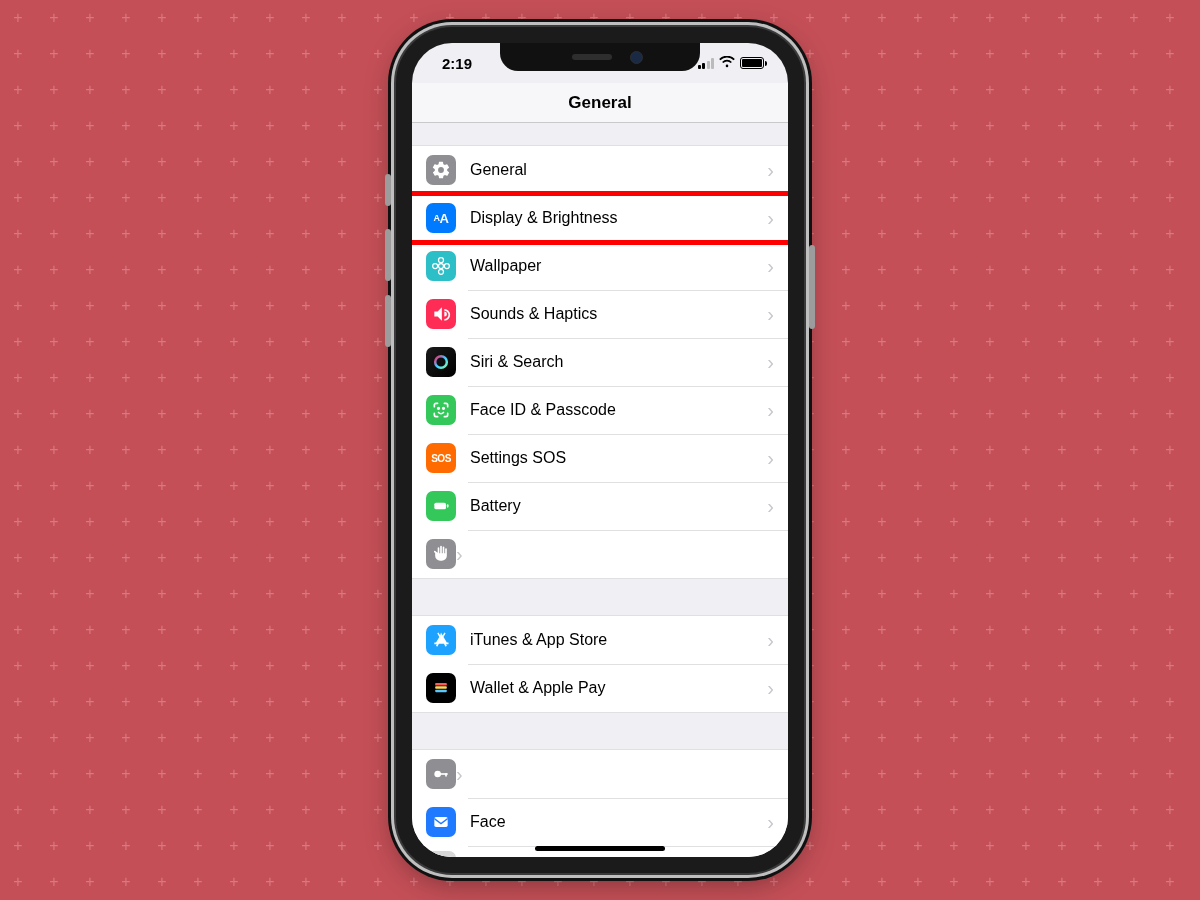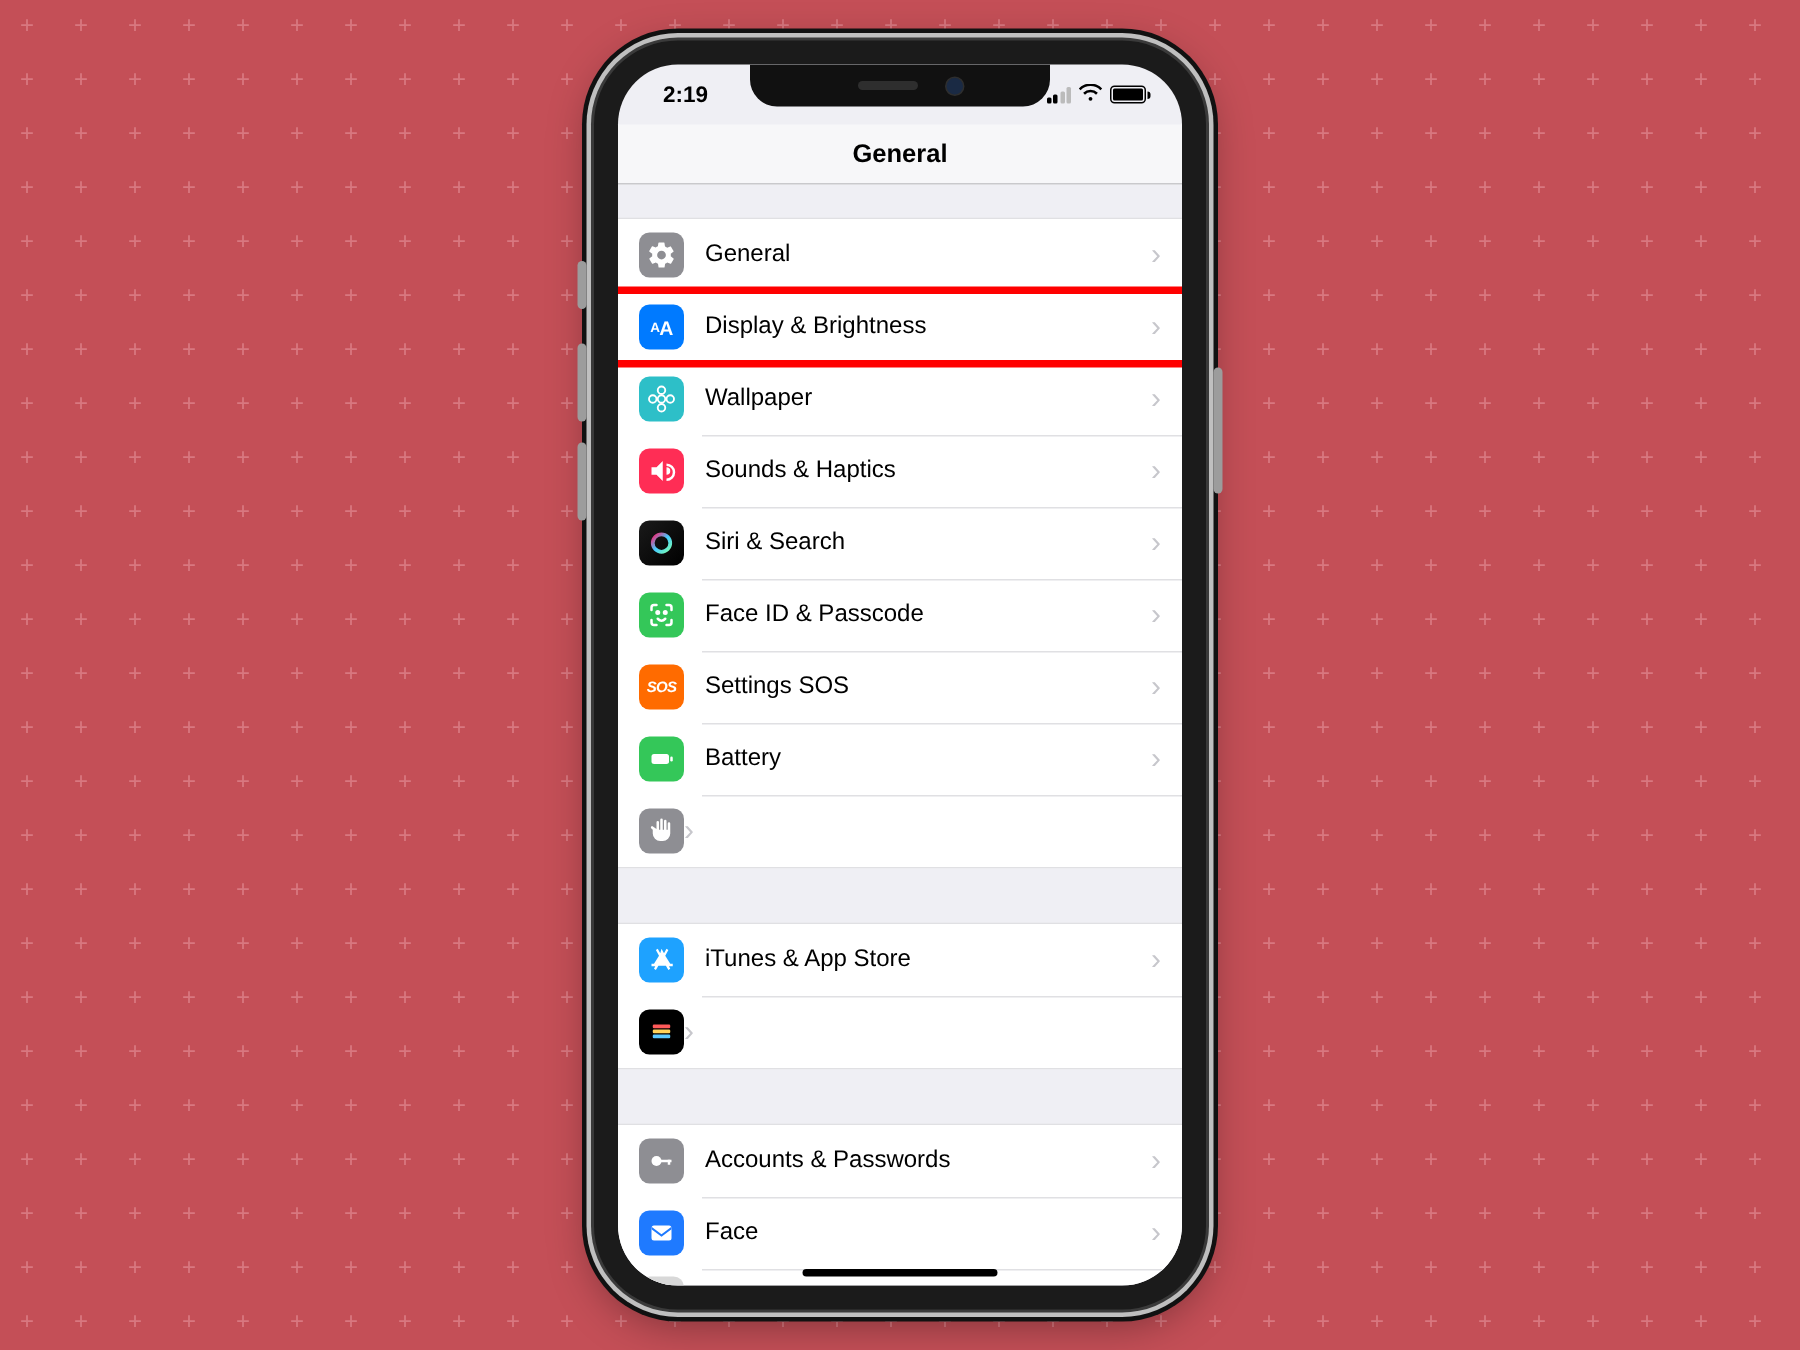--- a/index.html
+++ b/index.html
@@ -1122,7 +1122,7 @@
         <div class="row">
           <div class="sep"></div>
           <div class="icon bg-orange">
-            <span style="font-size:10px;font-weight:800;font-style:italic;">SOS</span>
+            <span style="font-size:10px;font-weight:800;">SOS</span>
           </div>
           <div class="label">Settings SOS</div>
           <div class="chev">›</div>

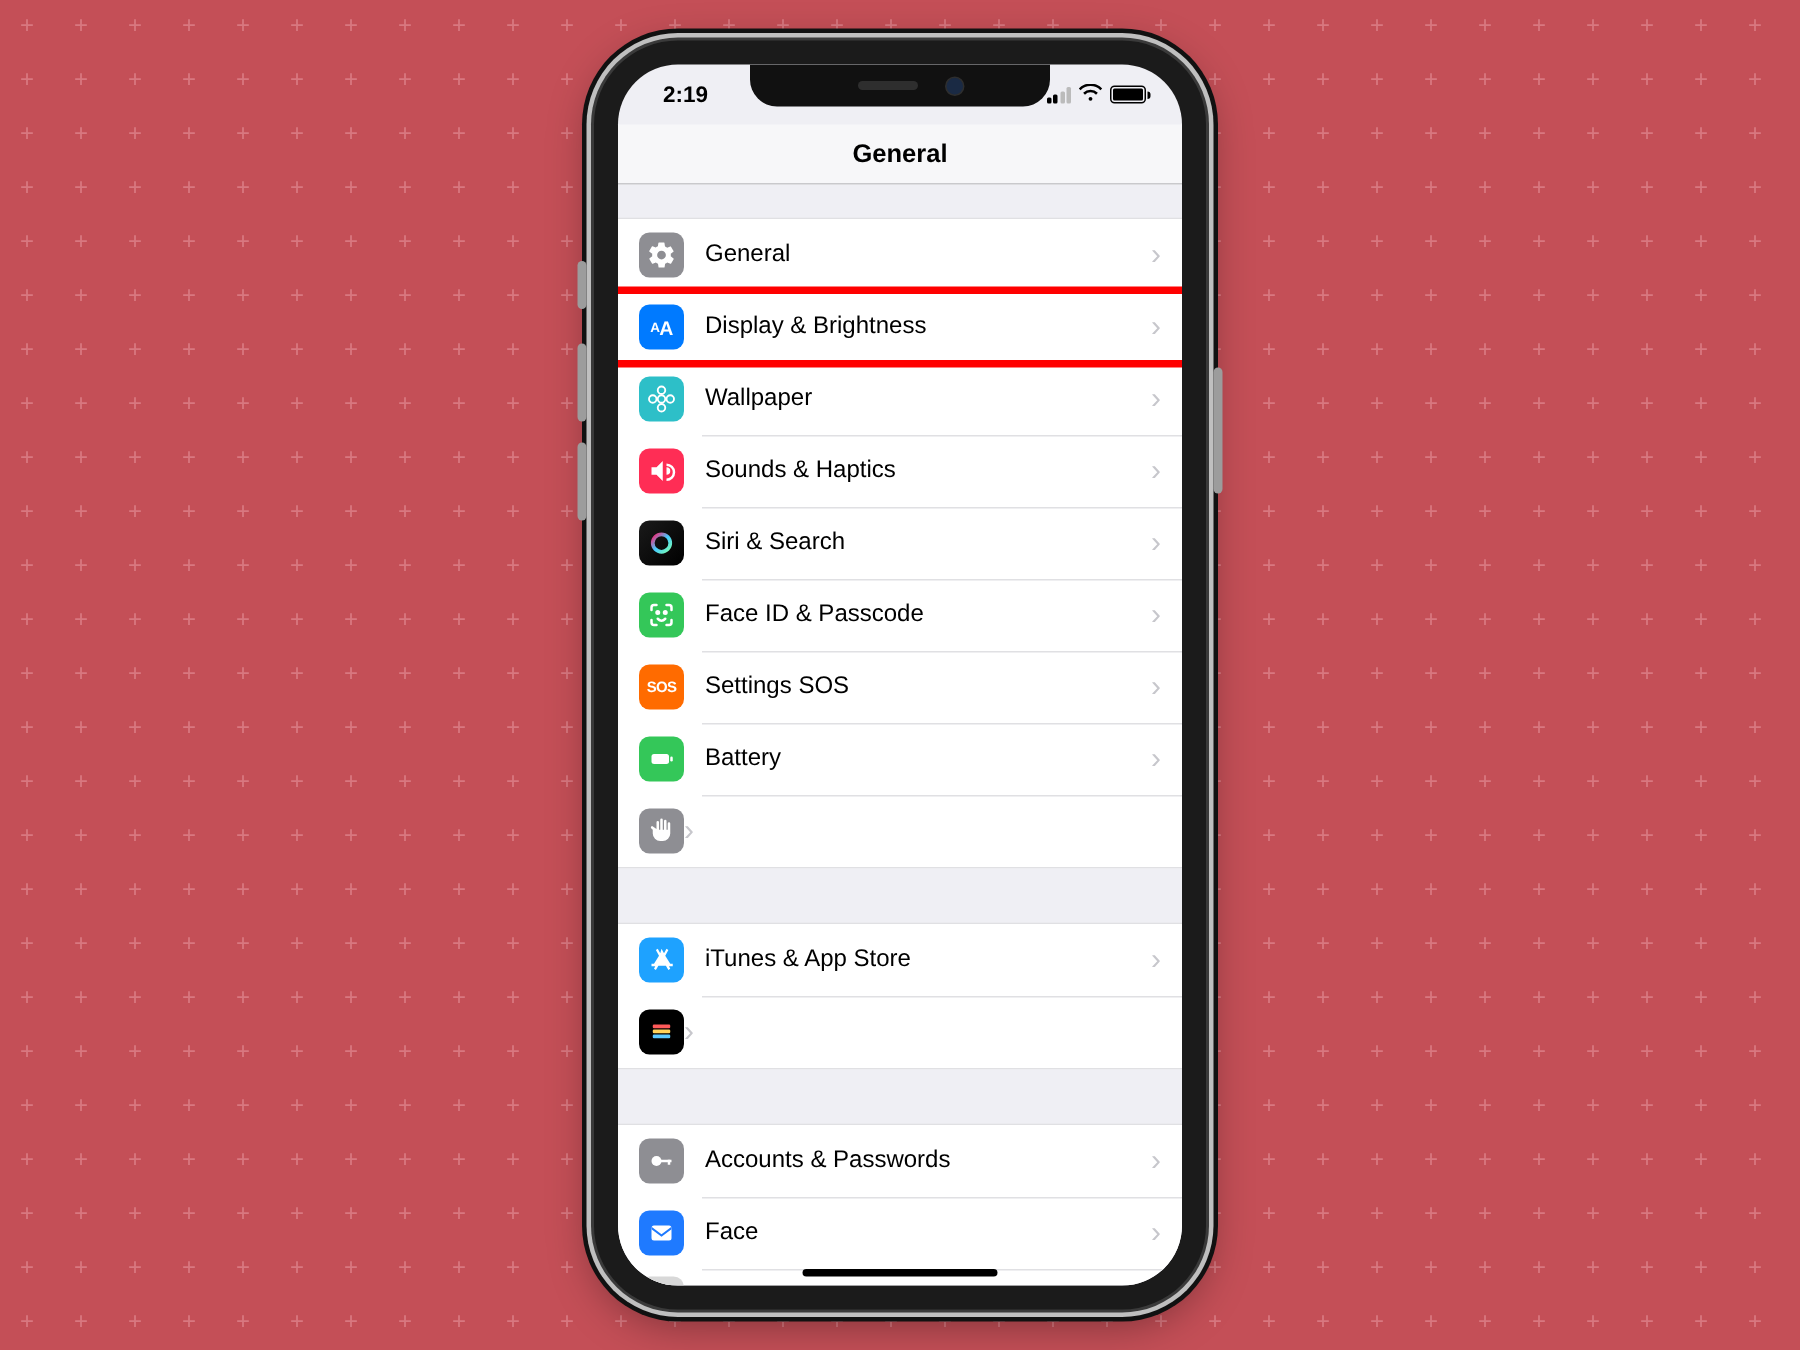--- a/index.html
+++ b/index.html
@@ -1174,6 +1174,7 @@
                 <rect x="5" y="14" width="14" height="3" rx="1" fill="#5ac8ff"></rect>
               </svg>
           </div>
+          <div class="label">Wallet &amp; Apple Pay</div>
           <div class="chev">›</div>
         </div>
       </div>

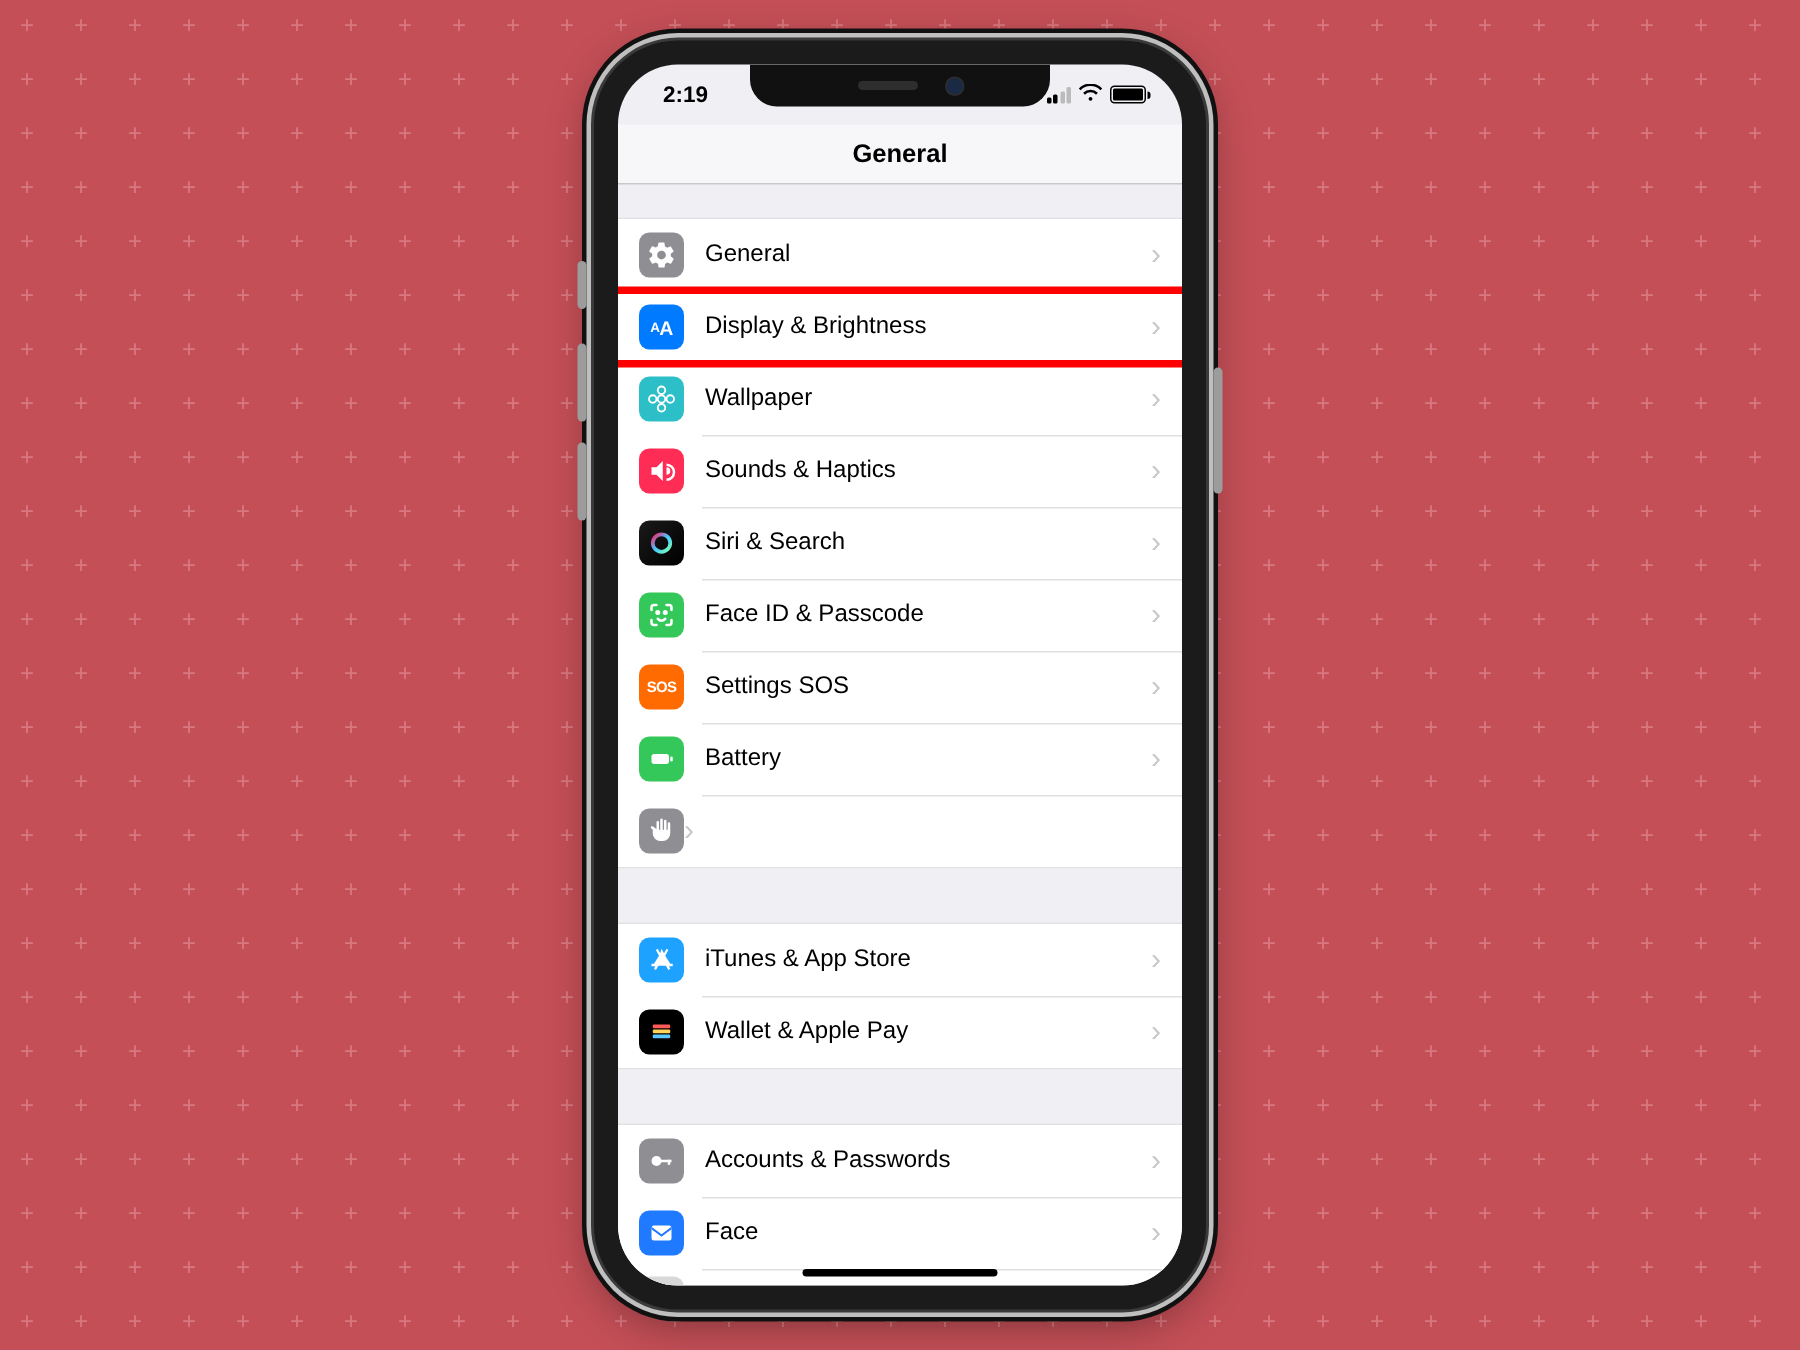--- a/index.html
+++ b/index.html
@@ -1191,7 +1191,6 @@
                 <rect x="17" y="11" width="2" height="4"></rect>
               </svg>
           </div>
-          <div class="label">Accounts &amp; Passwords</div>
           <div class="chev">›</div>
         </div>
 

